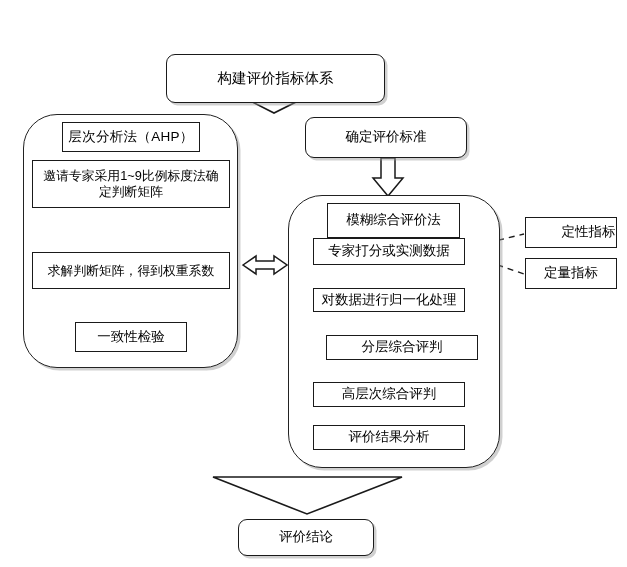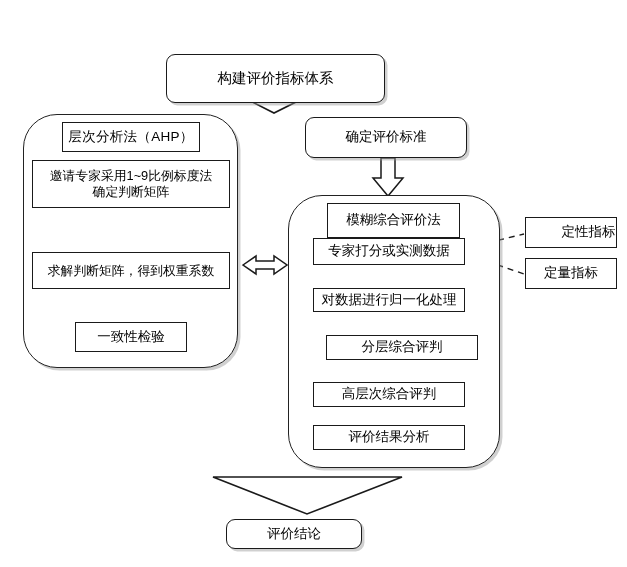--- a/index.html
+++ b/index.html
@@ -107,7 +107,7 @@
     <span>层次分析法（AHP）</span>
   </div>
 
-  <div class="node fs13" style="left:32px; top:160px; width:198px; height:48px; padding:0 11px;">
+  <div class="node fs13" style="left:32px; top:160px; width:198px; height:48px; padding:0 5px;">
     <span>邀请专家采用1~9比例标度法确定判断矩阵</span>
   </div>
 

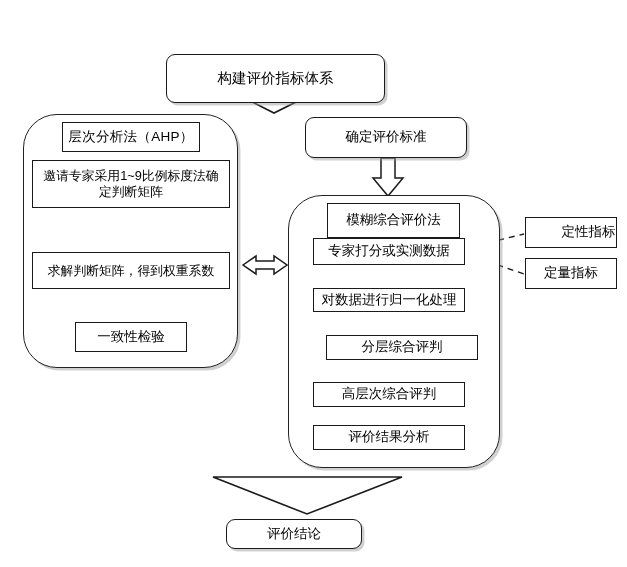--- a/index.html
+++ b/index.html
@@ -153,7 +153,7 @@
     <span>定量指标</span>
   </div>
 
-  <div class="node rounded fs14" style="left:226px; top:519px; width:136px; height:30px; box-shadow:2.5px 2.5px 0 rgba(150,150,150,0.45);justify-content:center;">
+  <div class="node rounded fs14" style="left:238px; top:519px; width:136px; height:37px; box-shadow:2.5px 2.5px 0 rgba(150,150,150,0.45);justify-content:center;">
     <span>评价结论</span>
   </div>
 

